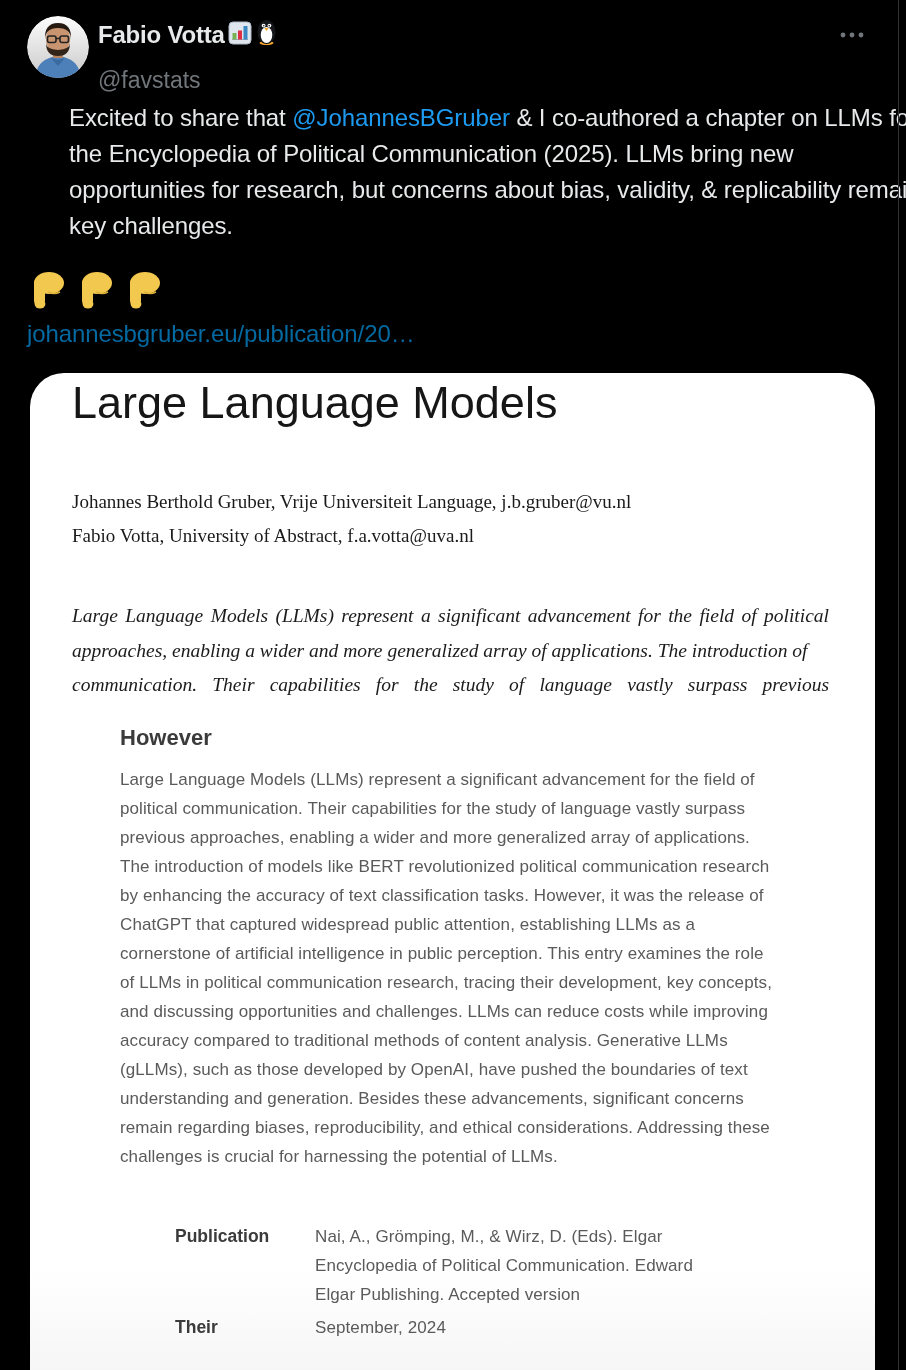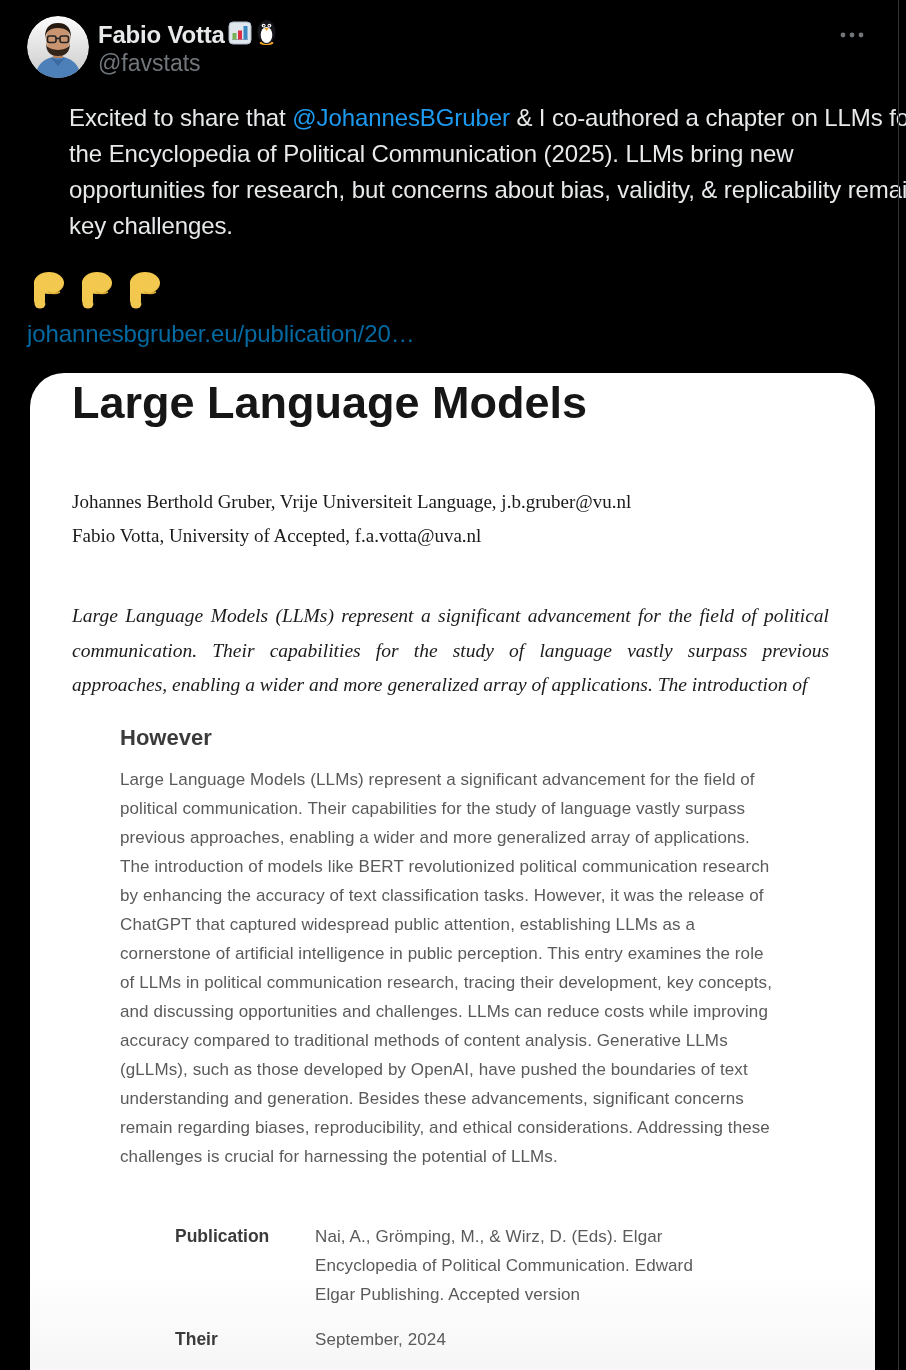--- a/index.html
+++ b/index.html
@@ -28,7 +28,7 @@
     cursor: pointer; white-space: nowrap;
   }
   .name-emoji { display: inline-block; vertical-align: middle; }
-  .author-handle { font-size: 23px; color: #71767b; margin-top: 1px; cursor: pointer; }
+  .author-handle { font-size: 23px; color: #71767b; margin-top: 18px; cursor: pointer; }
   .more-button {
     position: absolute; right: 2px; top: 6px; width: 36px; height: 26px;
     display: flex; align-items: center; justify-content: center; cursor: pointer;

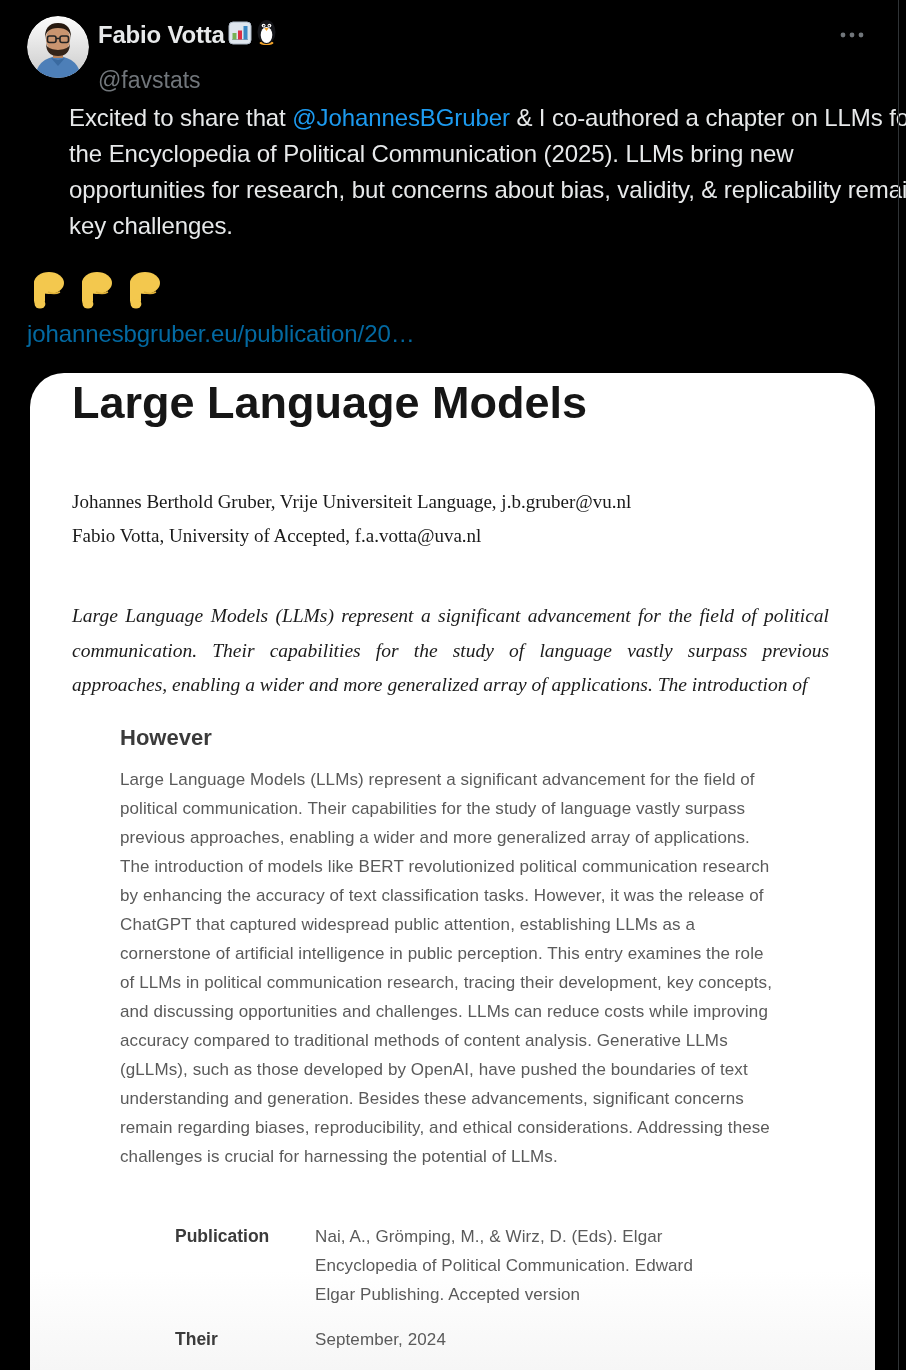--- a/index.html
+++ b/index.html
@@ -60,7 +60,7 @@
   .paper-title {
     position: absolute; left: 42px; top: 4px;
     font-family: "Liberation Sans", sans-serif;
-    font-size: 45px; font-weight: 700; color: #161616; letter-spacing: 0;
+    font-size: 45px; font-weight: 400; color: #161616; letter-spacing: 0;
   }
   .paper-authors {
     position: absolute; left: 42px; top: 112px;

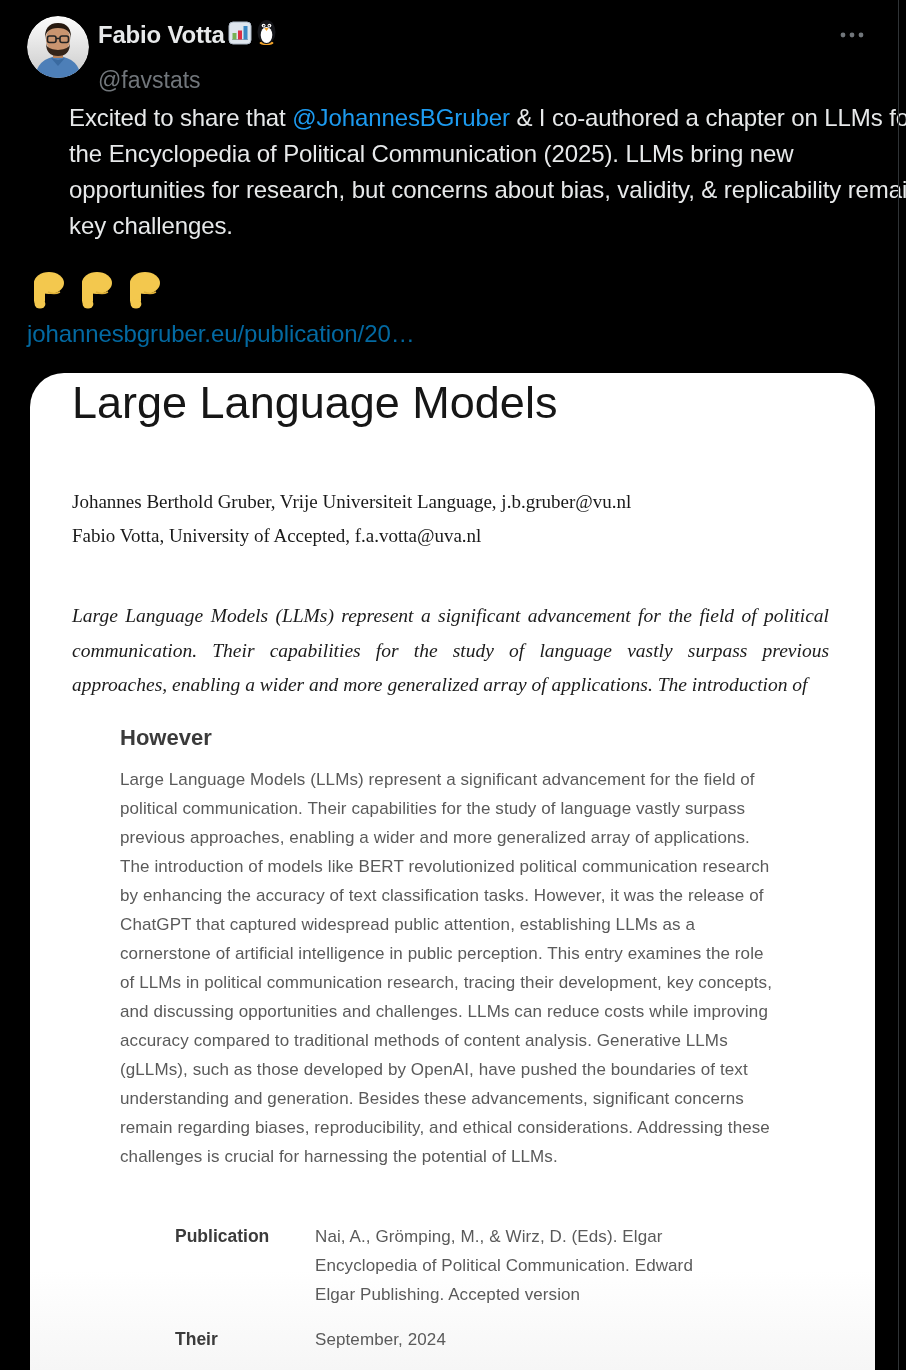--- a/index.html
+++ b/index.html
@@ -188,7 +188,7 @@
     <div class="paper-title">Large Language Models</div>
     <div class="paper-authors">
       <div>Johannes Berthold Gruber, Vrije Universiteit Language, j.b.gruber@vu.nl</div>
-      <div>Fabio Votta, University of Accepted, f.a.votta@uva.nl</div>
+      <div>Fabio Votta, University of Abstract, f.a.votta@uva.nl</div>
     </div>
     <div class="paper-teaser">
       <div class="teaser-line">Large Language Models (LLMs) represent a significant advancement for the field of political</div>

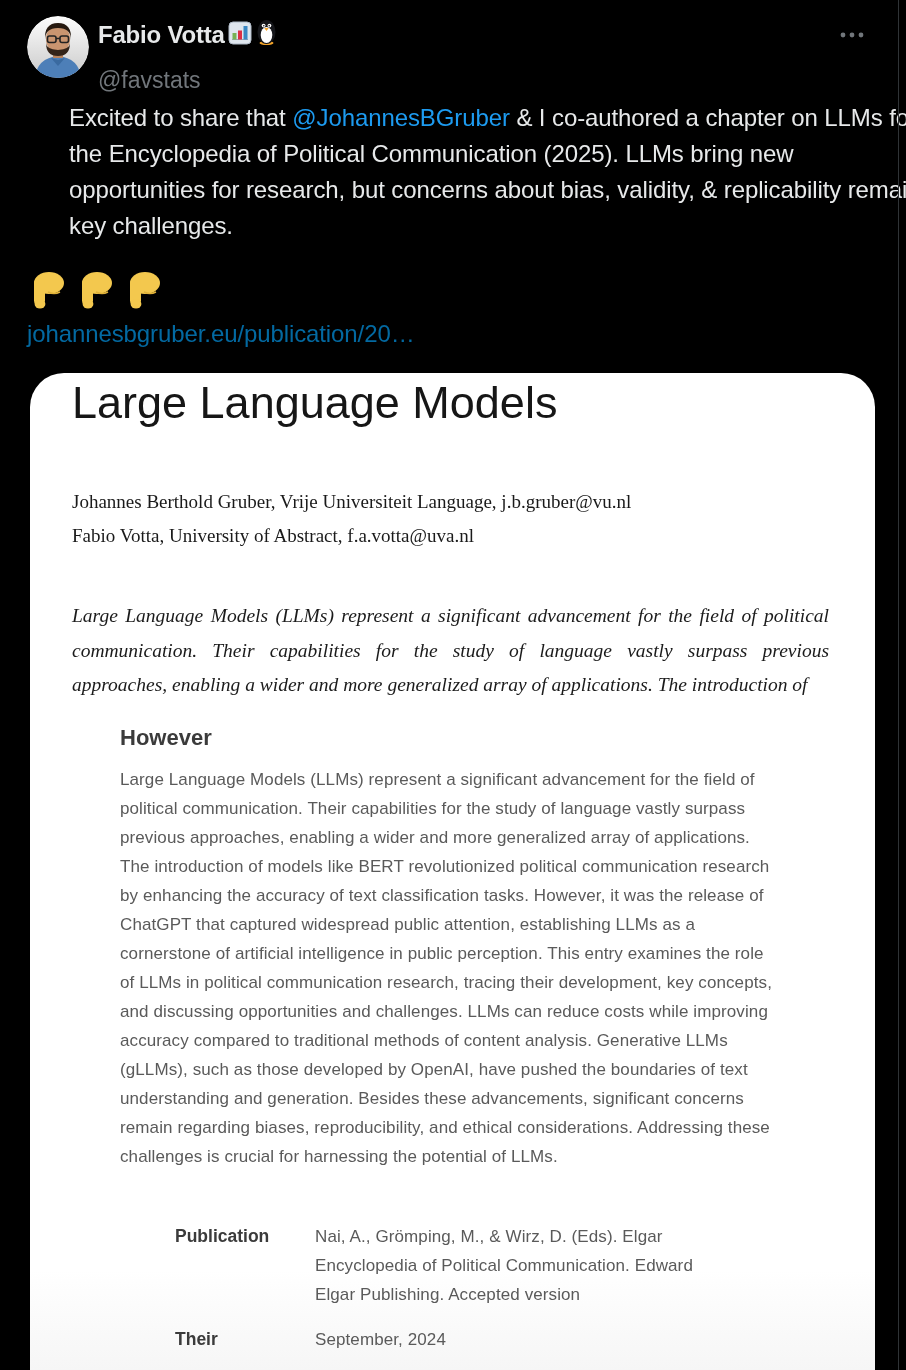--- a/index.html
+++ b/index.html
@@ -192,8 +192,8 @@
     </div>
     <div class="paper-teaser">
       <div class="teaser-line">Large Language Models (LLMs) represent a significant advancement for the field of political</div>
+      <div class="teaser-line last">approaches, enabling a wider and more generalized array of applications. The introduction of</div>
       <div class="teaser-line">communication. Their capabilities for the study of language vastly surpass previous</div>
-      <div class="teaser-line last">approaches, enabling a wider and more generalized array of applications. The introduction of</div>
     </div>
     <div class="abstract-section">
       <div class="abstract-heading">However</div>

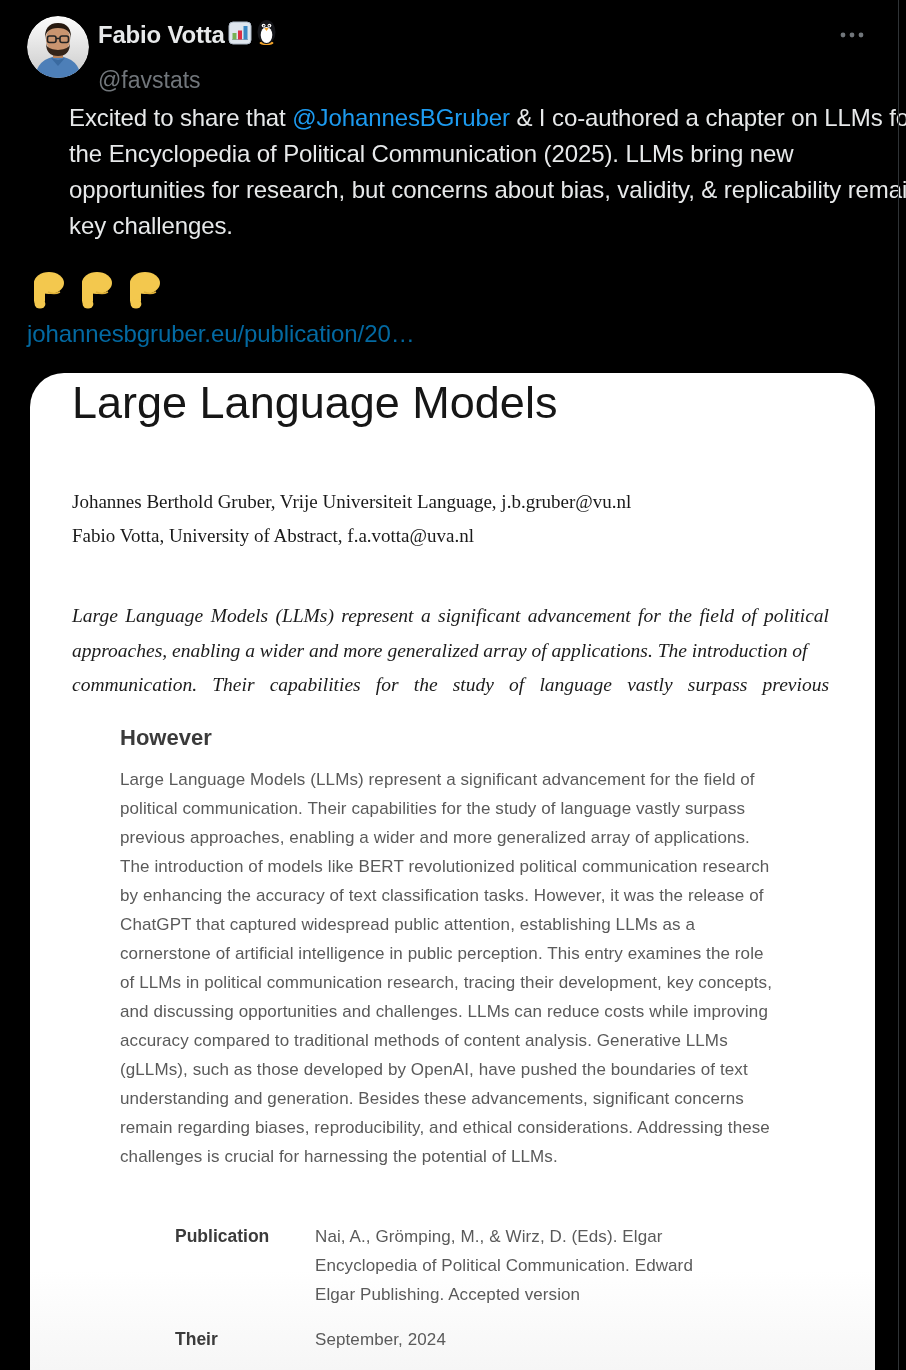--- a/index.html
+++ b/index.html
@@ -84,7 +84,7 @@
 
   .meta-grid {
     position: absolute; left: 145px; top: 849px;
-    display: grid; grid-template-columns: 140px 378px; row-gap: 16px;
+    display: grid; grid-template-columns: 140px 378px; row-gap: 4px;
   }
   .meta-label {
     font-size: 17.5px; font-weight: 700; color: #3b3b3b; line-height: 29px;

